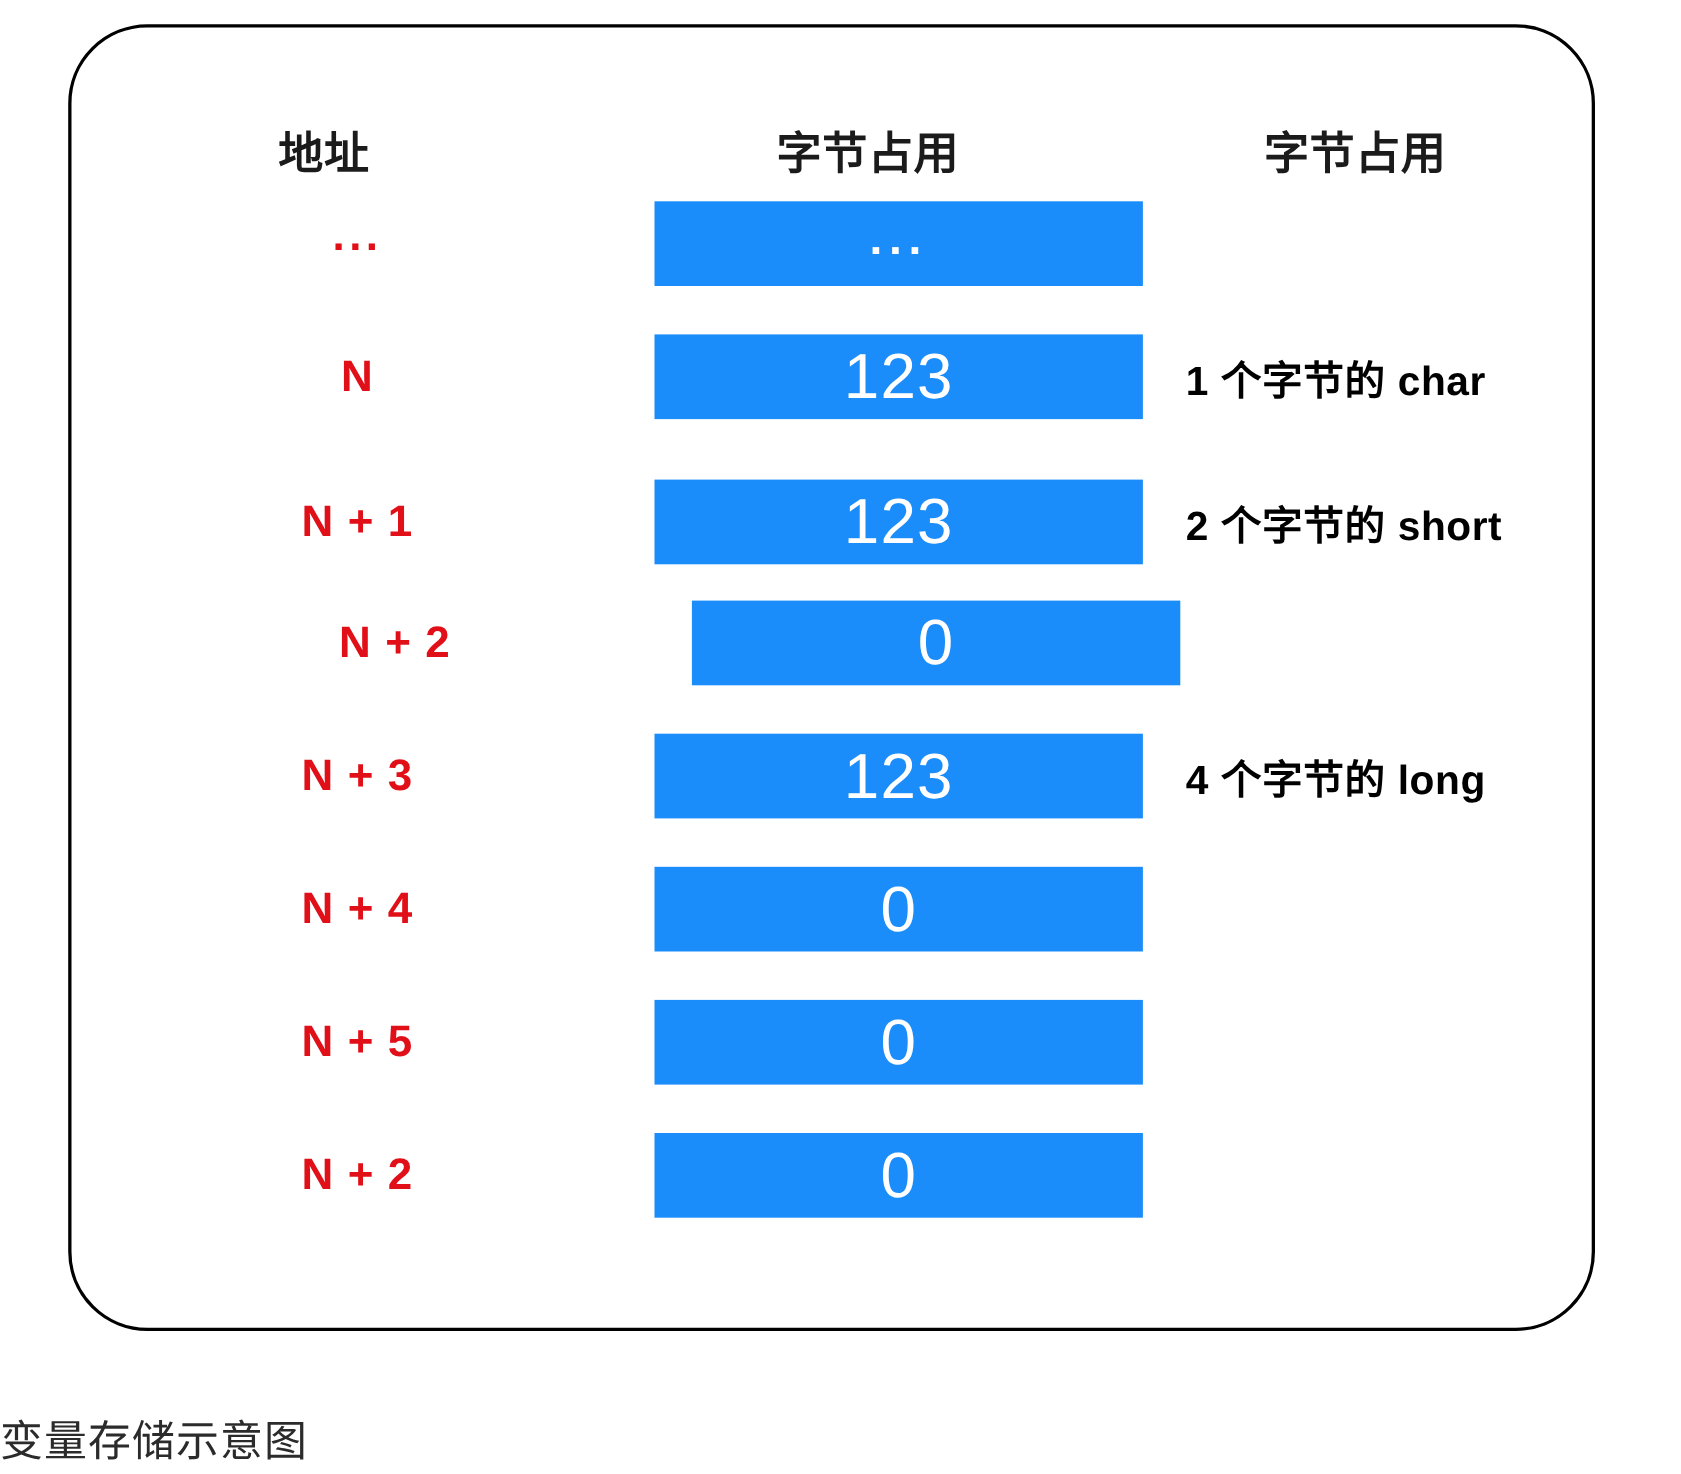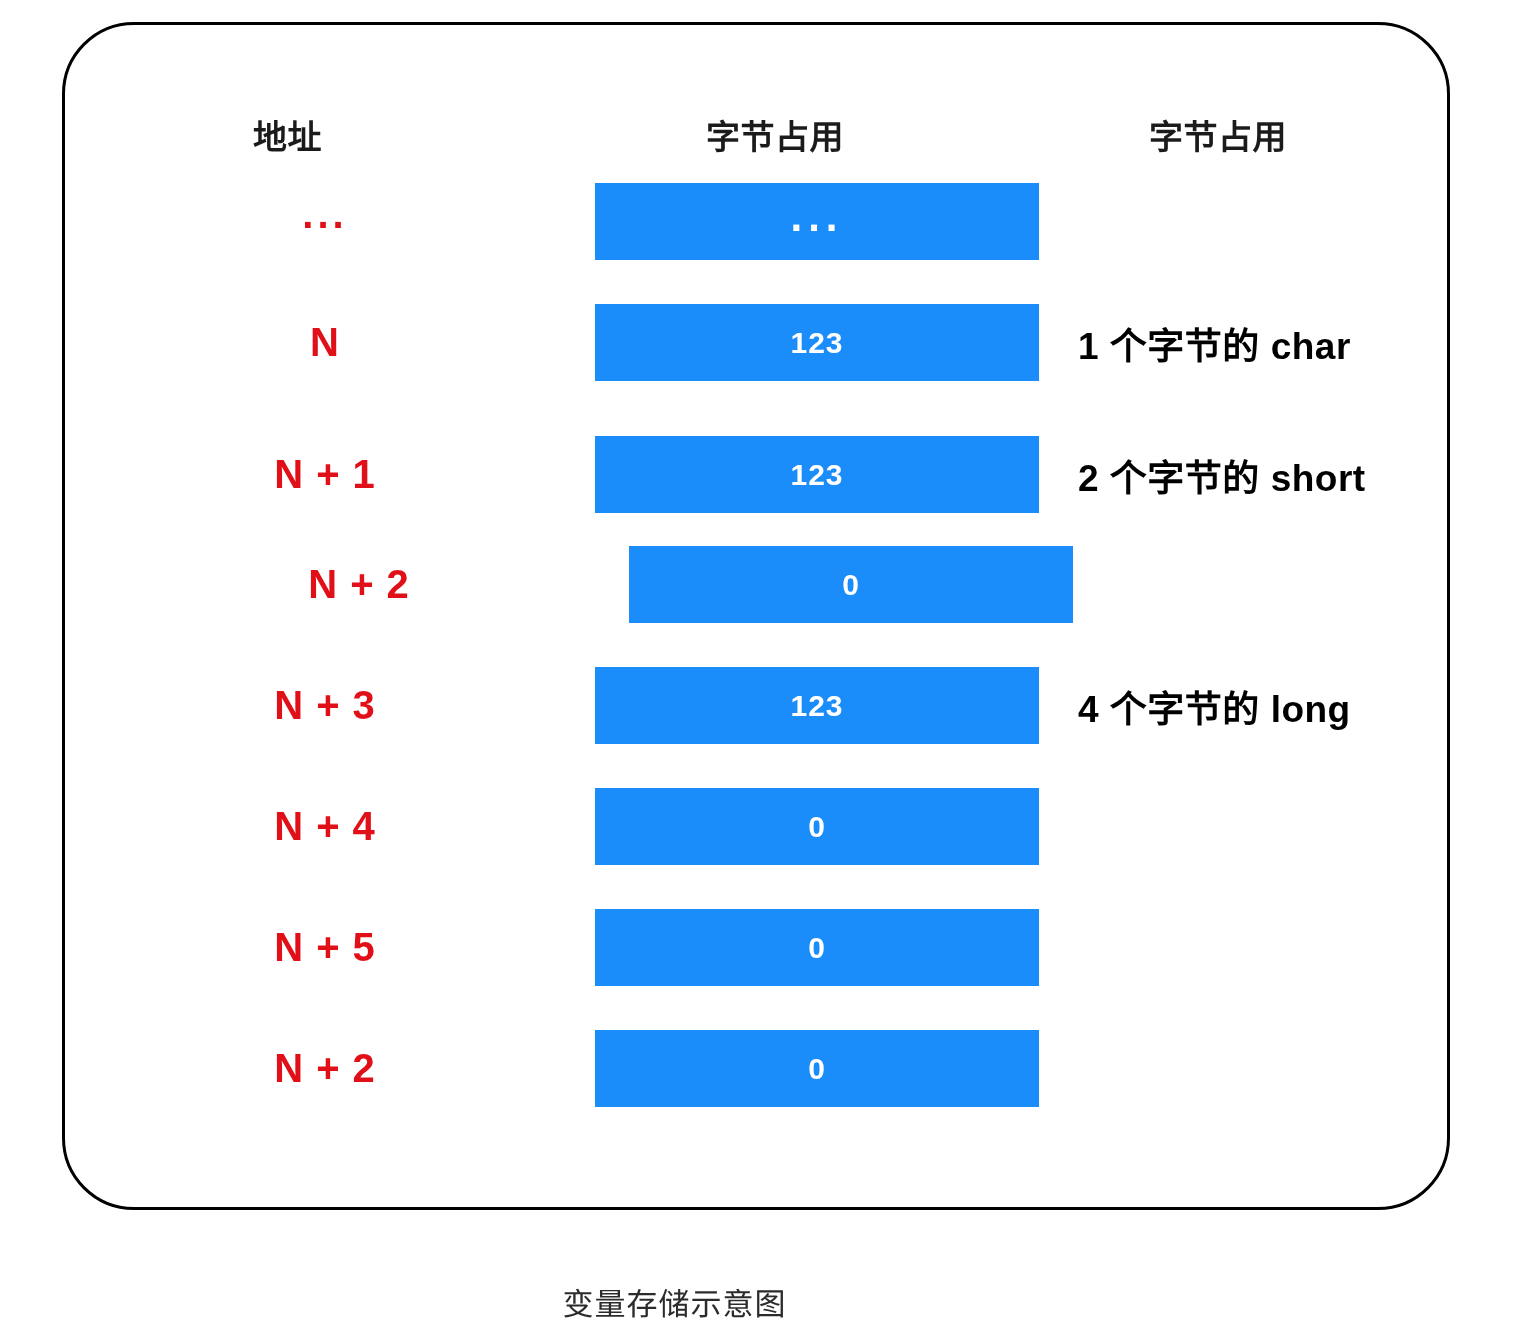--- a/index.html
+++ b/index.html
@@ -32,7 +32,7 @@
   
   .col-header {
     position: absolute;
-    font-size: 34px;
+    font-size: 41px;
     font-weight: 700;
     color: #1b1b1b;
     letter-spacing: 0.5px;

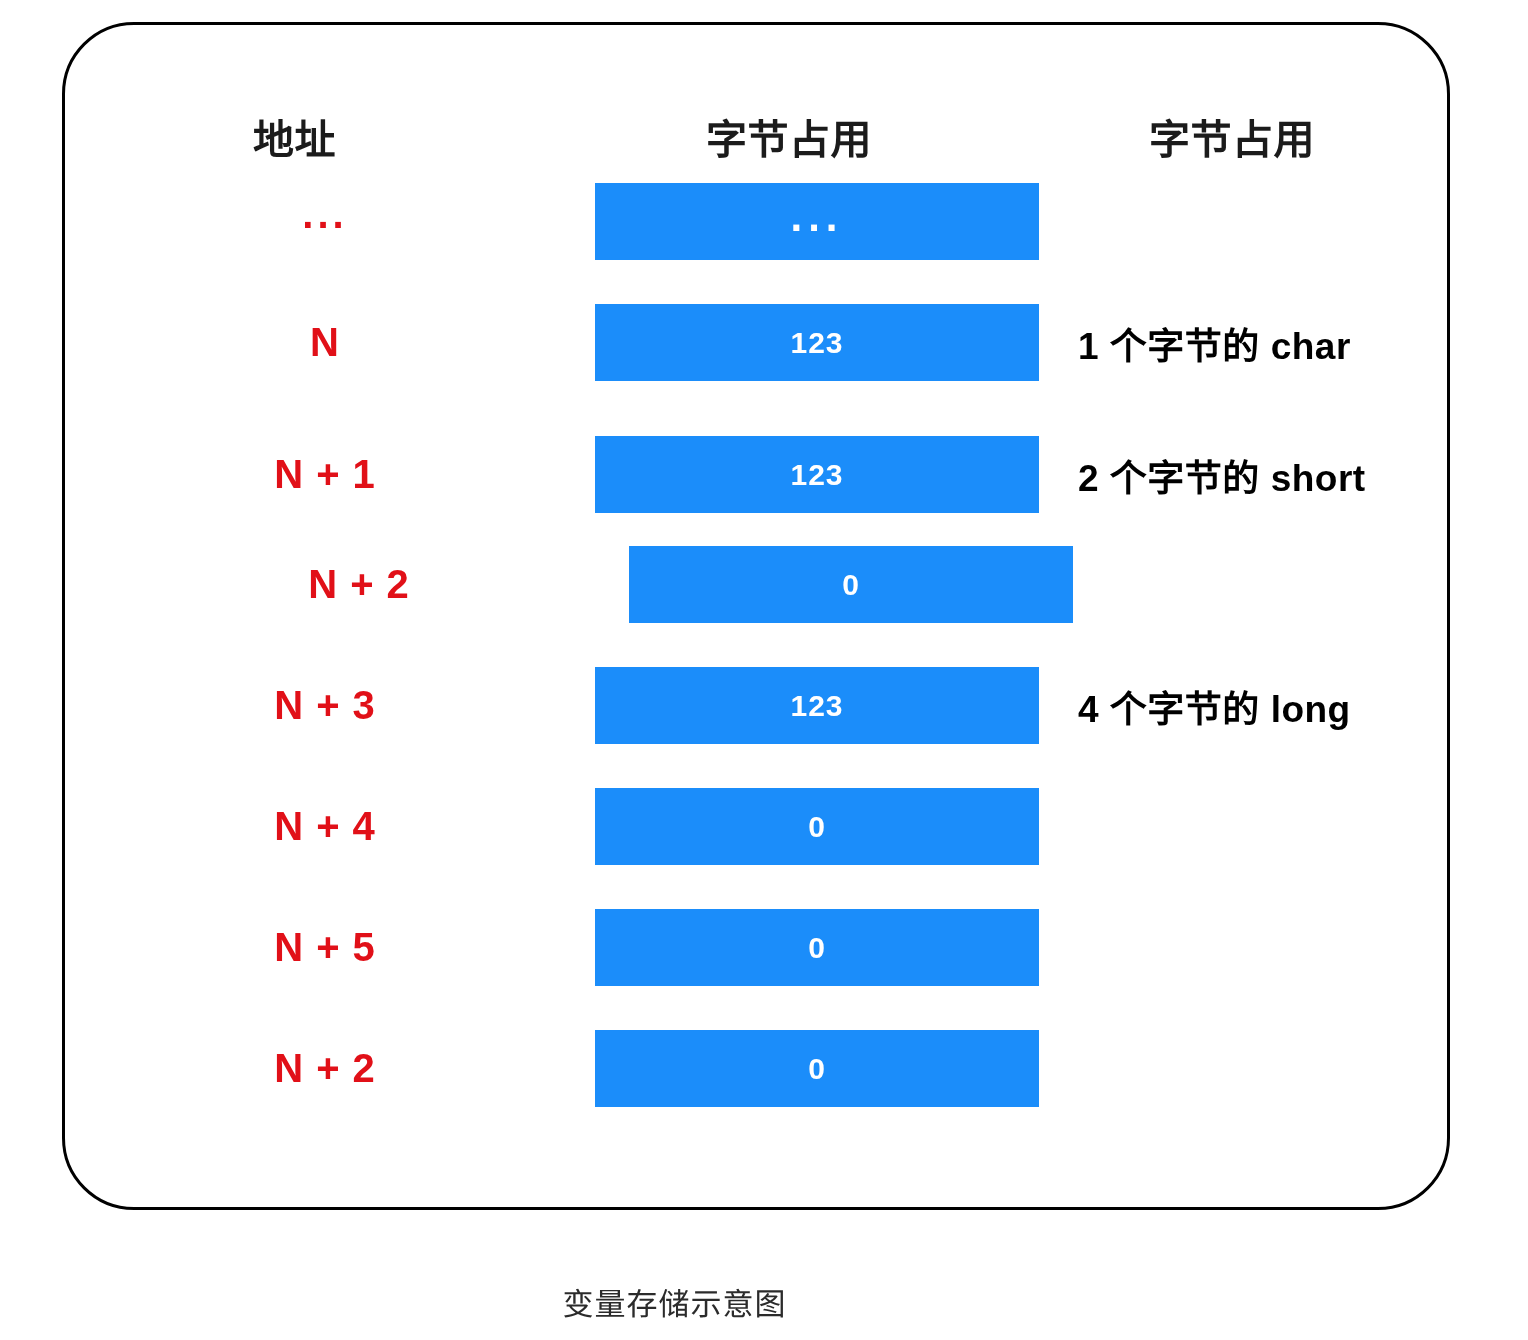--- a/index.html
+++ b/index.html
@@ -89,8 +89,8 @@
     box-sizing: border-box;
   }
   .cell-value {
-    font-size: 30px;
-    font-weight: 700;
+    font-size: 58px;
+    font-weight: 400;
     color: #ffffff;
     letter-spacing: 1px;
     line-height: 1;

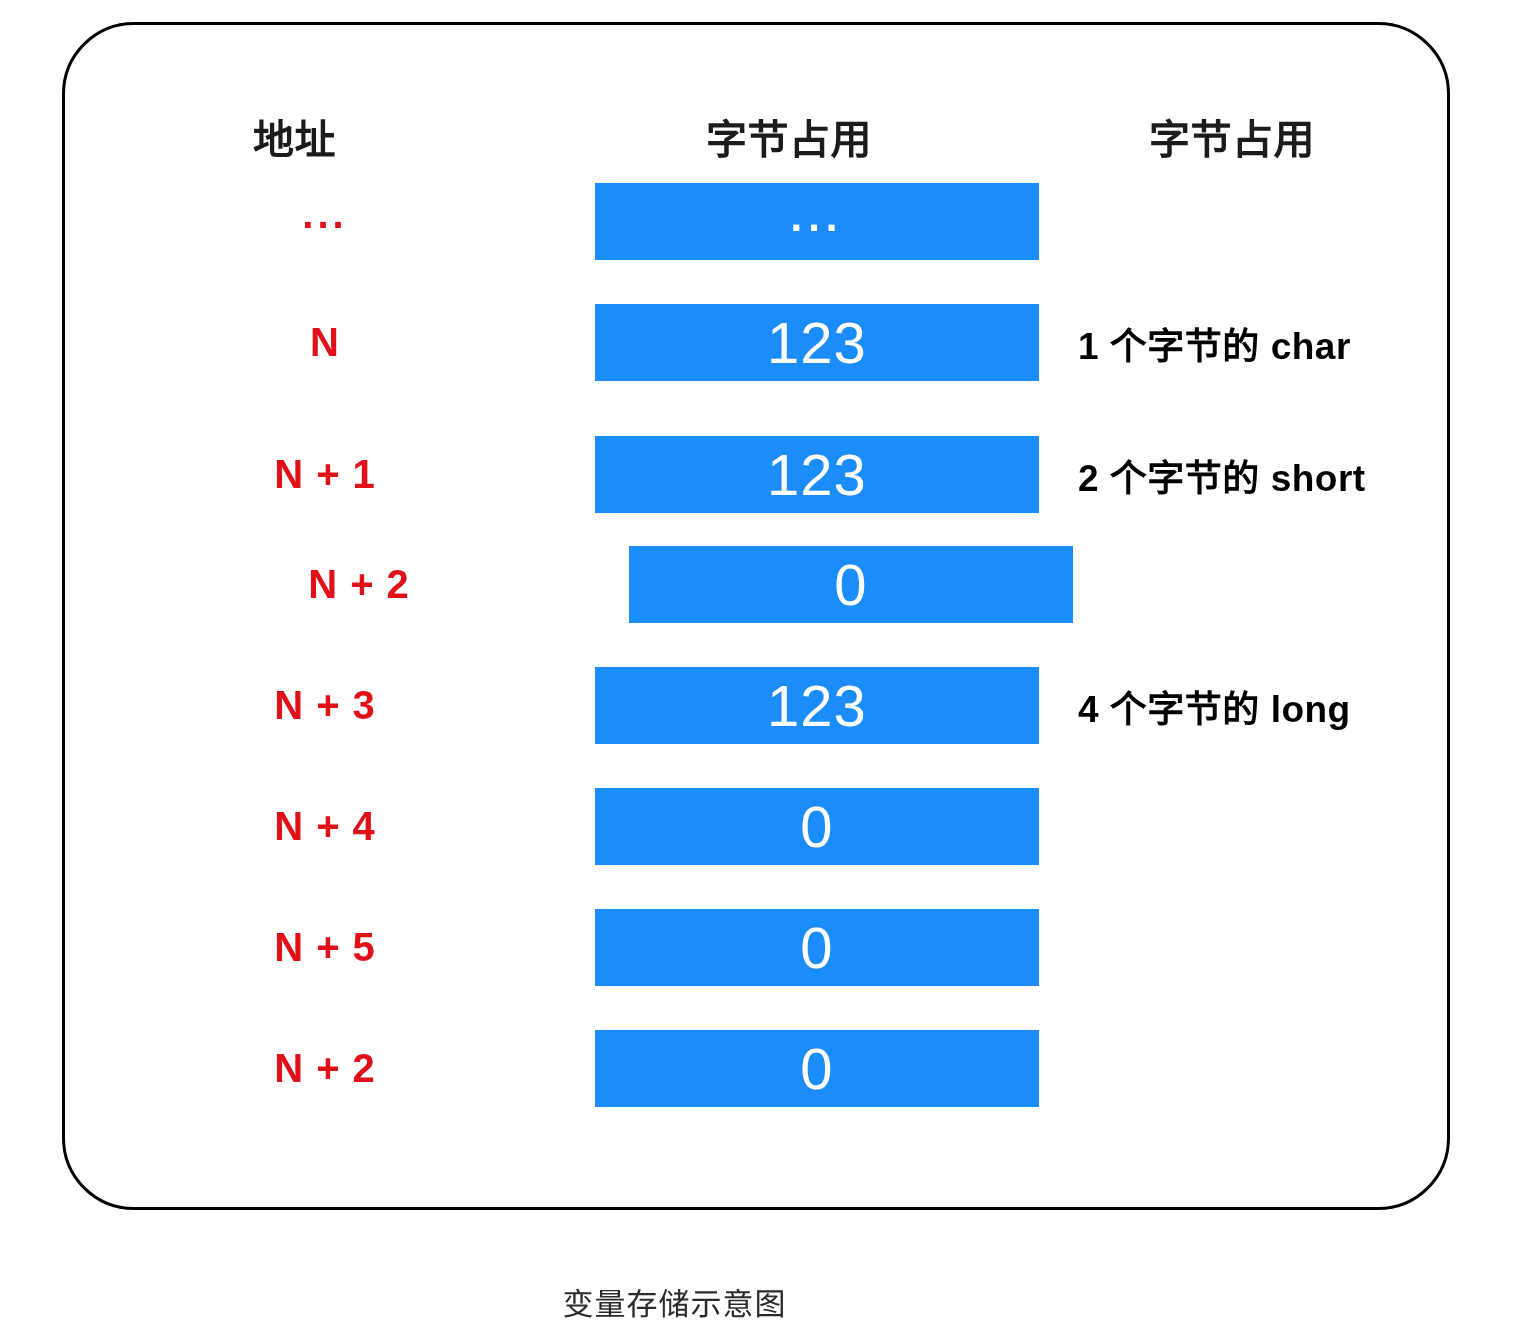--- a/index.html
+++ b/index.html
@@ -123,8 +123,8 @@
     left: 0;
     top: 1279px;
     width: 1349px;
-    text-align: center;
-    font-size: 31px;
+    text-align: left;
+    font-size: 39px;
     font-weight: 400;
     color: #2b2b2b;
     letter-spacing: 1px;

